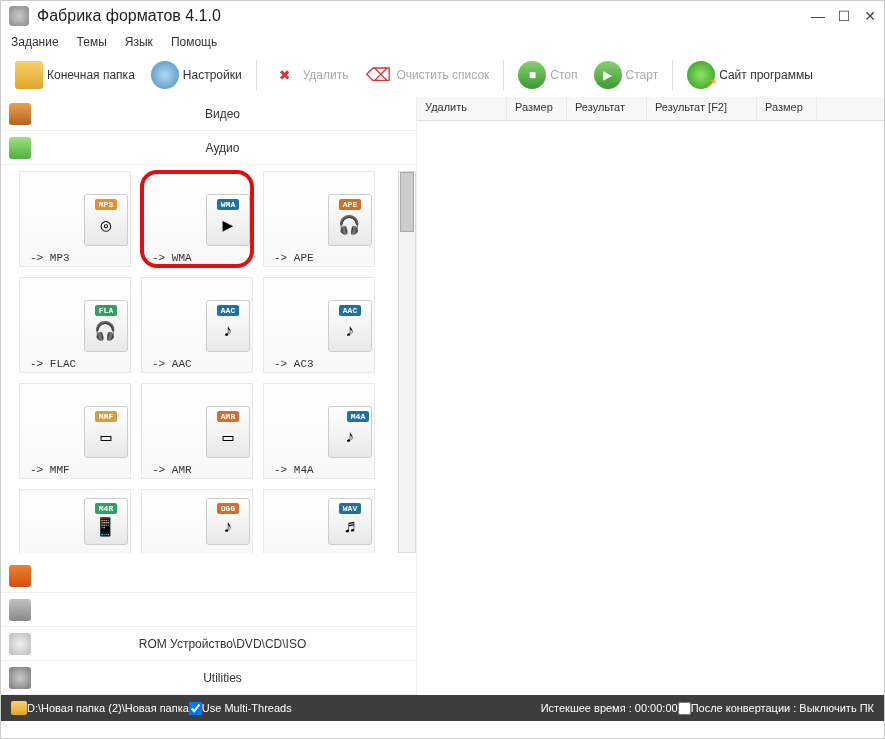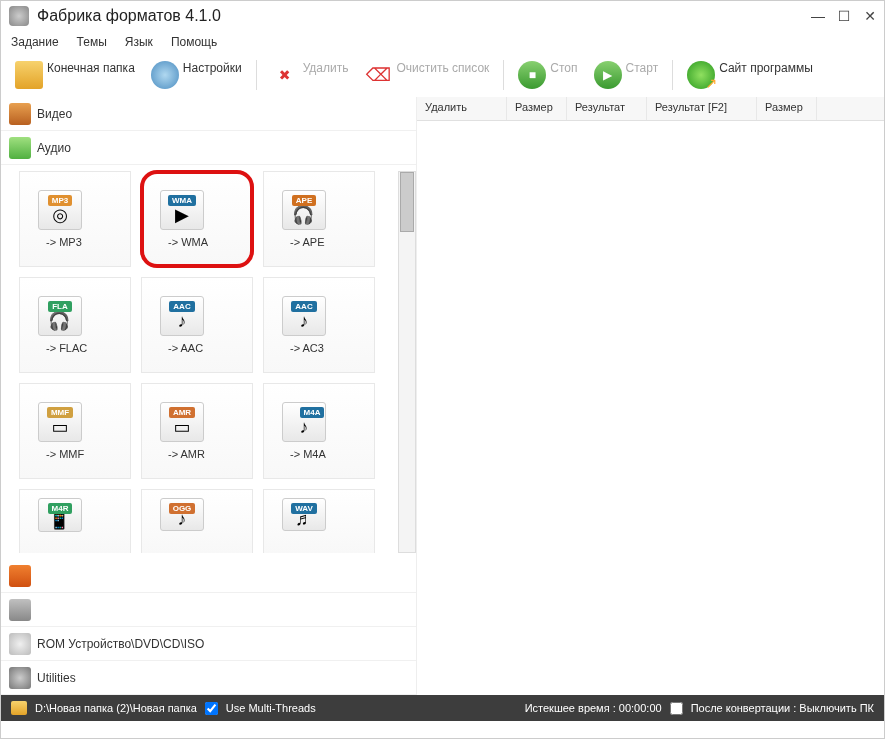--- a/index.html
+++ b/index.html
@@ -12,7 +12,7 @@
 .menubar { display: flex; gap: 18px; padding: 4px 10px 8px 10px; }
 .menubar span { color: #333; cursor: pointer; }
 .toolbar { display: flex; align-items: center; padding: 2px 8px 6px 8px; gap: 4px; flex-wrap: wrap; }
-.tool-item { display: flex; gap: 4px; padding: 2px 6px; cursor: pointer; color: #333; }
+.tool-item { display: flex; align-items: center; gap: 4px; padding: 2px 6px; cursor: pointer; color: #333; }
 .tool-item.disabled { color: #aaa; }
 .tool-icon { width: 28px; height: 28px; display: flex; align-items: center; justify-content: center; font-size: 20px; }
 .tool-sep { width: 1px; height: 30px; background: #ddd; margin: 0 4px; }

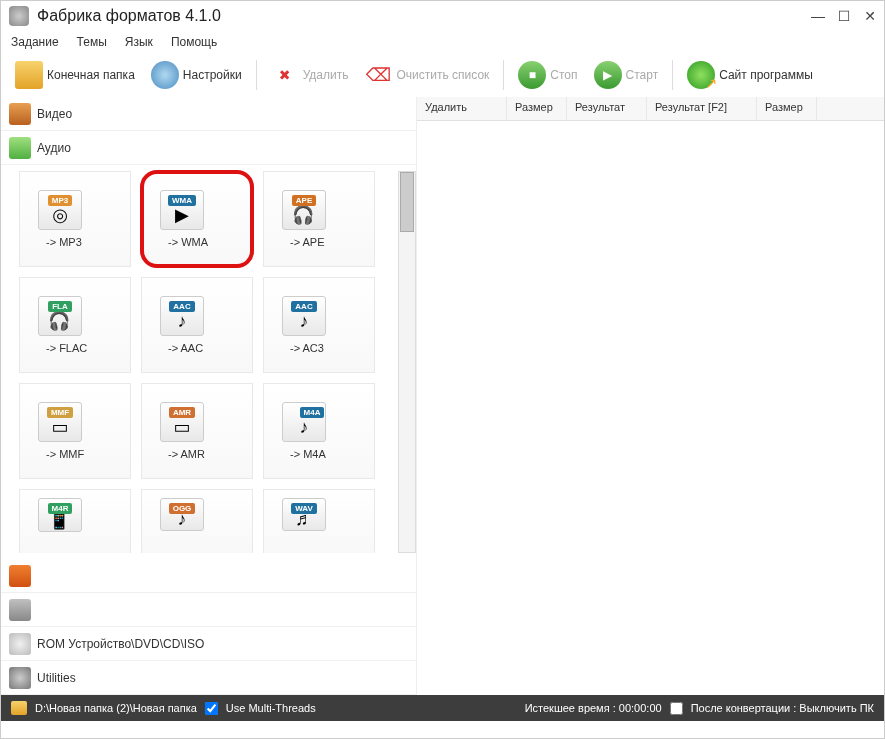--- a/index.html
+++ b/index.html
@@ -32,7 +32,7 @@
 .left-panel { width: 416px; display: flex; flex-direction: column; border-right: 1px solid #eee; }
 .cat-row { display: flex; align-items: center; height: 34px; padding: 0 8px; border-bottom: 1px solid #f0f0f0; cursor: pointer; }
 .cat-row .cat-icon { width: 22px; height: 22px; margin-right: 6px; border-radius: 3px; }
-.cat-row .cat-label { flex: 1; text-align: left; color: #333; }
+.cat-row .cat-label { flex: 1; text-align: center; color: #333; }
 .ci-video { background: linear-gradient(#e8a050,#b86020); }
 .ci-audio { background: linear-gradient(#a0e080,#50b040); }
 .ci-photo { background: linear-gradient(#f08030,#d05010); }

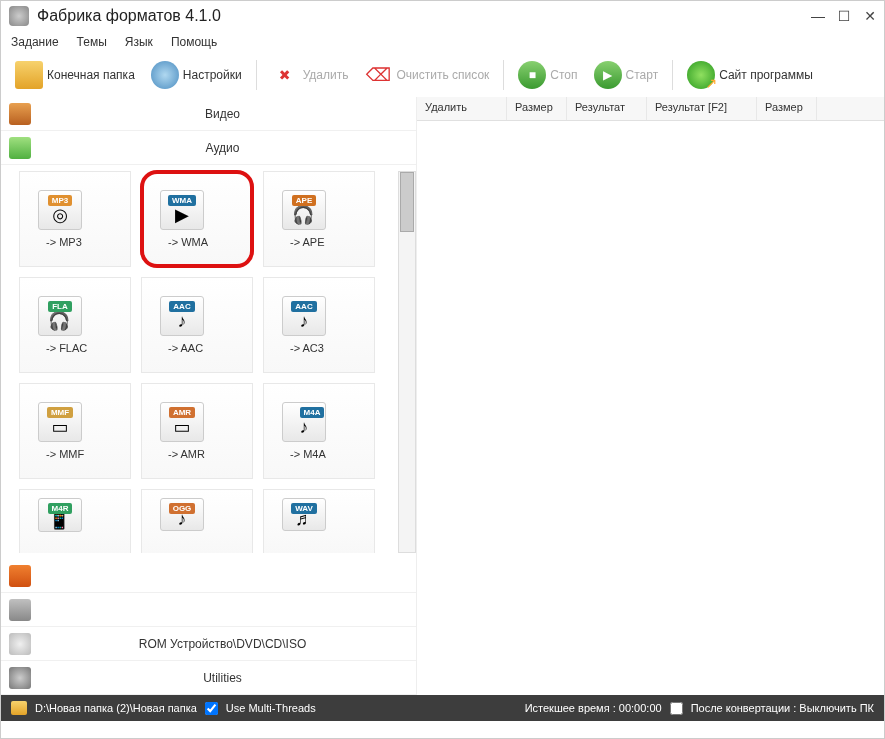--- a/index.html
+++ b/index.html
@@ -41,7 +41,7 @@
 .ci-util { background: radial-gradient(circle,#ccc,#777); border-radius: 50%; }
 .formats-area { flex: 1; overflow: hidden; position: relative; padding: 6px; }
 .formats-grid { display: grid; grid-template-columns: repeat(3, 112px); gap: 10px; padding-left: 12px; }
-.fmt-cell { width: 112px; height: 96px; border: 1px solid #e8e8e8; background: linear-gradient(to bottom,#fff,#f8f8f8); display: flex; flex-direction: column; align-items: flex-start; justify-content: flex-end; padding: 18px; cursor: pointer; position: relative; }
+.fmt-cell { width: 112px; height: 96px; border: 1px solid #e8e8e8; background: linear-gradient(to bottom,#fff,#f8f8f8); display: flex; flex-direction: column; align-items: flex-end; justify-content: flex-end; padding: 2px; cursor: pointer; position: relative; font-family: Liberation Mono, monospace; }
 .fmt-cell.highlighted { outline: 4px solid #d11; outline-offset: -3px; border-radius: 16px; }
 .fmt-file-icon { width: 44px; height: 52px; background: linear-gradient(#fff,#e8e8e8); border: 1px solid #ccc; border-radius: 3px; position: relative; display: flex; flex-direction: column; align-items: center; justify-content: center; margin-bottom: 6px; }
 .fmt-badge { font-size: 8px; font-weight: bold; color: #fff; padding: 1px 4px; border-radius: 2px; position: absolute; top: 4px; }

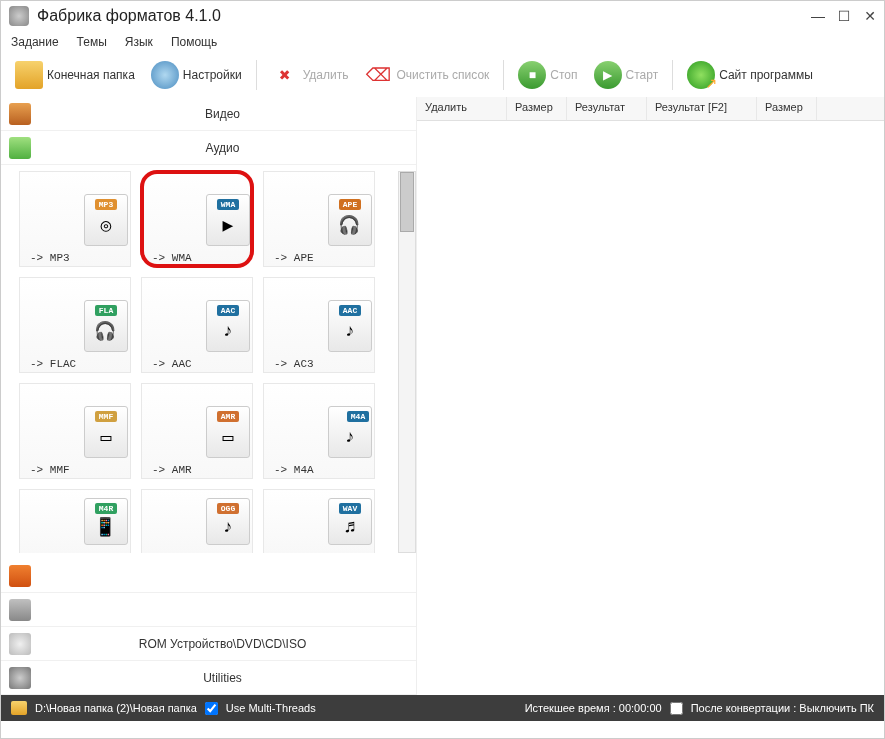--- a/index.html
+++ b/index.html
@@ -52,7 +52,7 @@
 .right-panel { flex: 1; display: flex; flex-direction: column; }
 .table-header { display: flex; height: 24px; background: #f7f7f7; border-bottom: 1px solid #e0e0e0; }
 .th { padding: 4px 8px; border-right: 1px solid #e8e8e8; font-size: 11px; color: #333; }
-.statusbar { display: flex; align-items: center; height: 26px; background: #3d3d3d; color: #fff; font-size: 11px; padding: 0 10px; gap: 8px; }
+.statusbar { display: flex; align-items: center; height: 26px; background: #3d3d3d; color: #fff; font-size: 11px; padding: 0 10px; gap: 0; }
 .statusbar .folder-ico { width: 16px; height: 14px; background: linear-gradient(#f7d26d,#e3a328); border-radius: 2px; }
 .statusbar input[type=checkbox] { vertical-align: middle; }
 .sb-spacer { flex: 1; }

